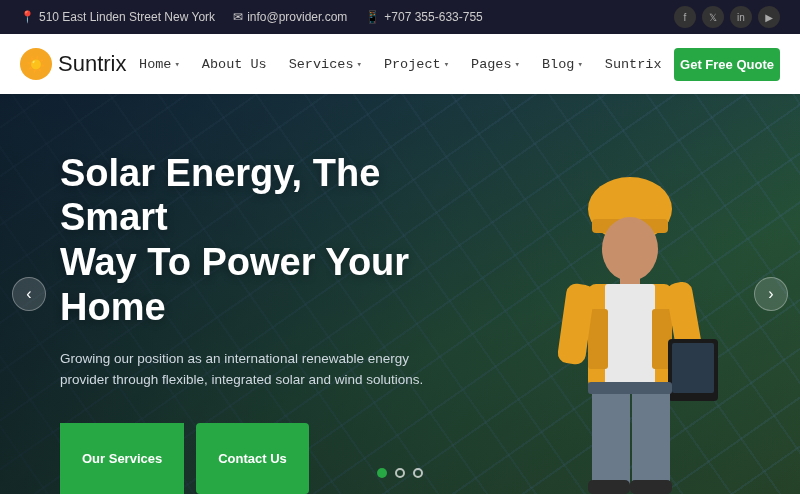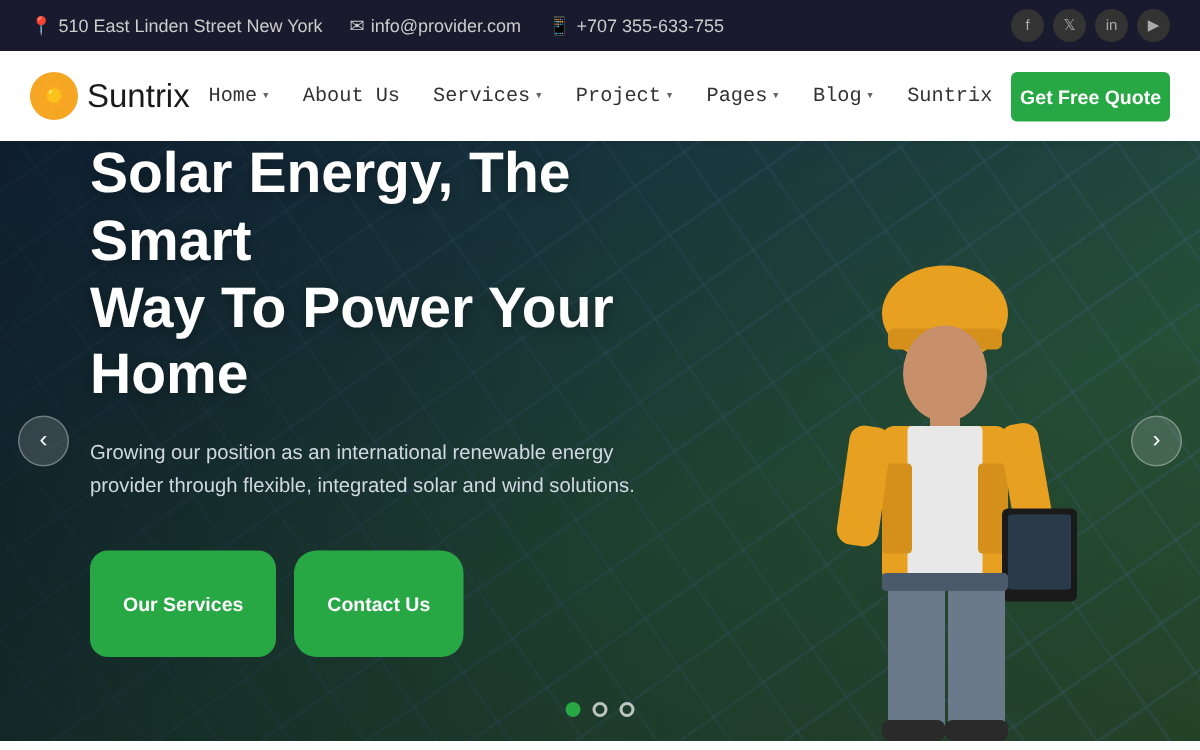--- a/index.html
+++ b/index.html
@@ -77,7 +77,7 @@
       overflow: hidden;
       background: linear-gradient(135deg, #1a2a3a 0%, #2c4a5a 40%, #3a5a4a 100%);
       display: flex;
-      align-items: flex-start;
+      align-items: flex-end;
     }
     
     .hero-bg {

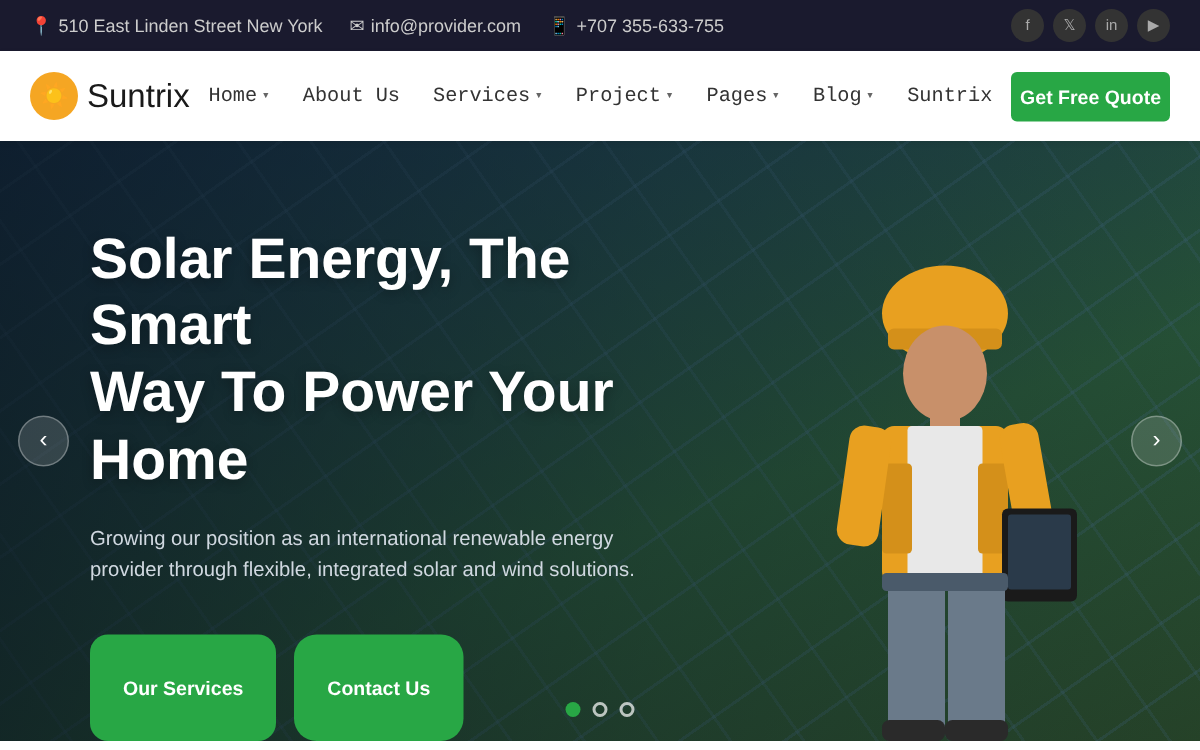--- a/index.html
+++ b/index.html
@@ -140,7 +140,7 @@
       color: #fff;
       border: none;
       padding: 28px 22px;
-      border-radius: 12px;
+      border-radius: 0;
       font-size: 13px;
       font-weight: 600;
       cursor: pointer;

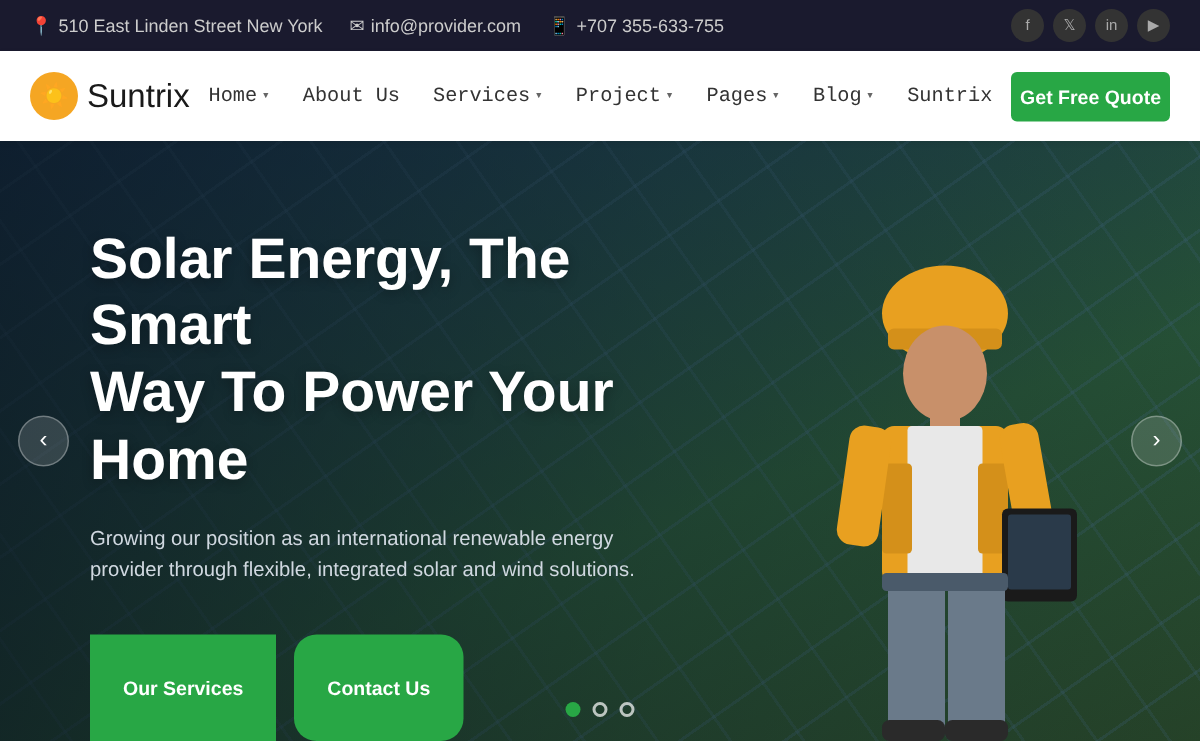--- a/index.html
+++ b/index.html
@@ -150,7 +150,7 @@
       color: #fff;
       border: none;
       padding: 12px 22px;
-      border-radius: 15px;
+      border-radius: 4px;
       font-size: 13px;
       font-weight: 600;
       cursor: pointer;

